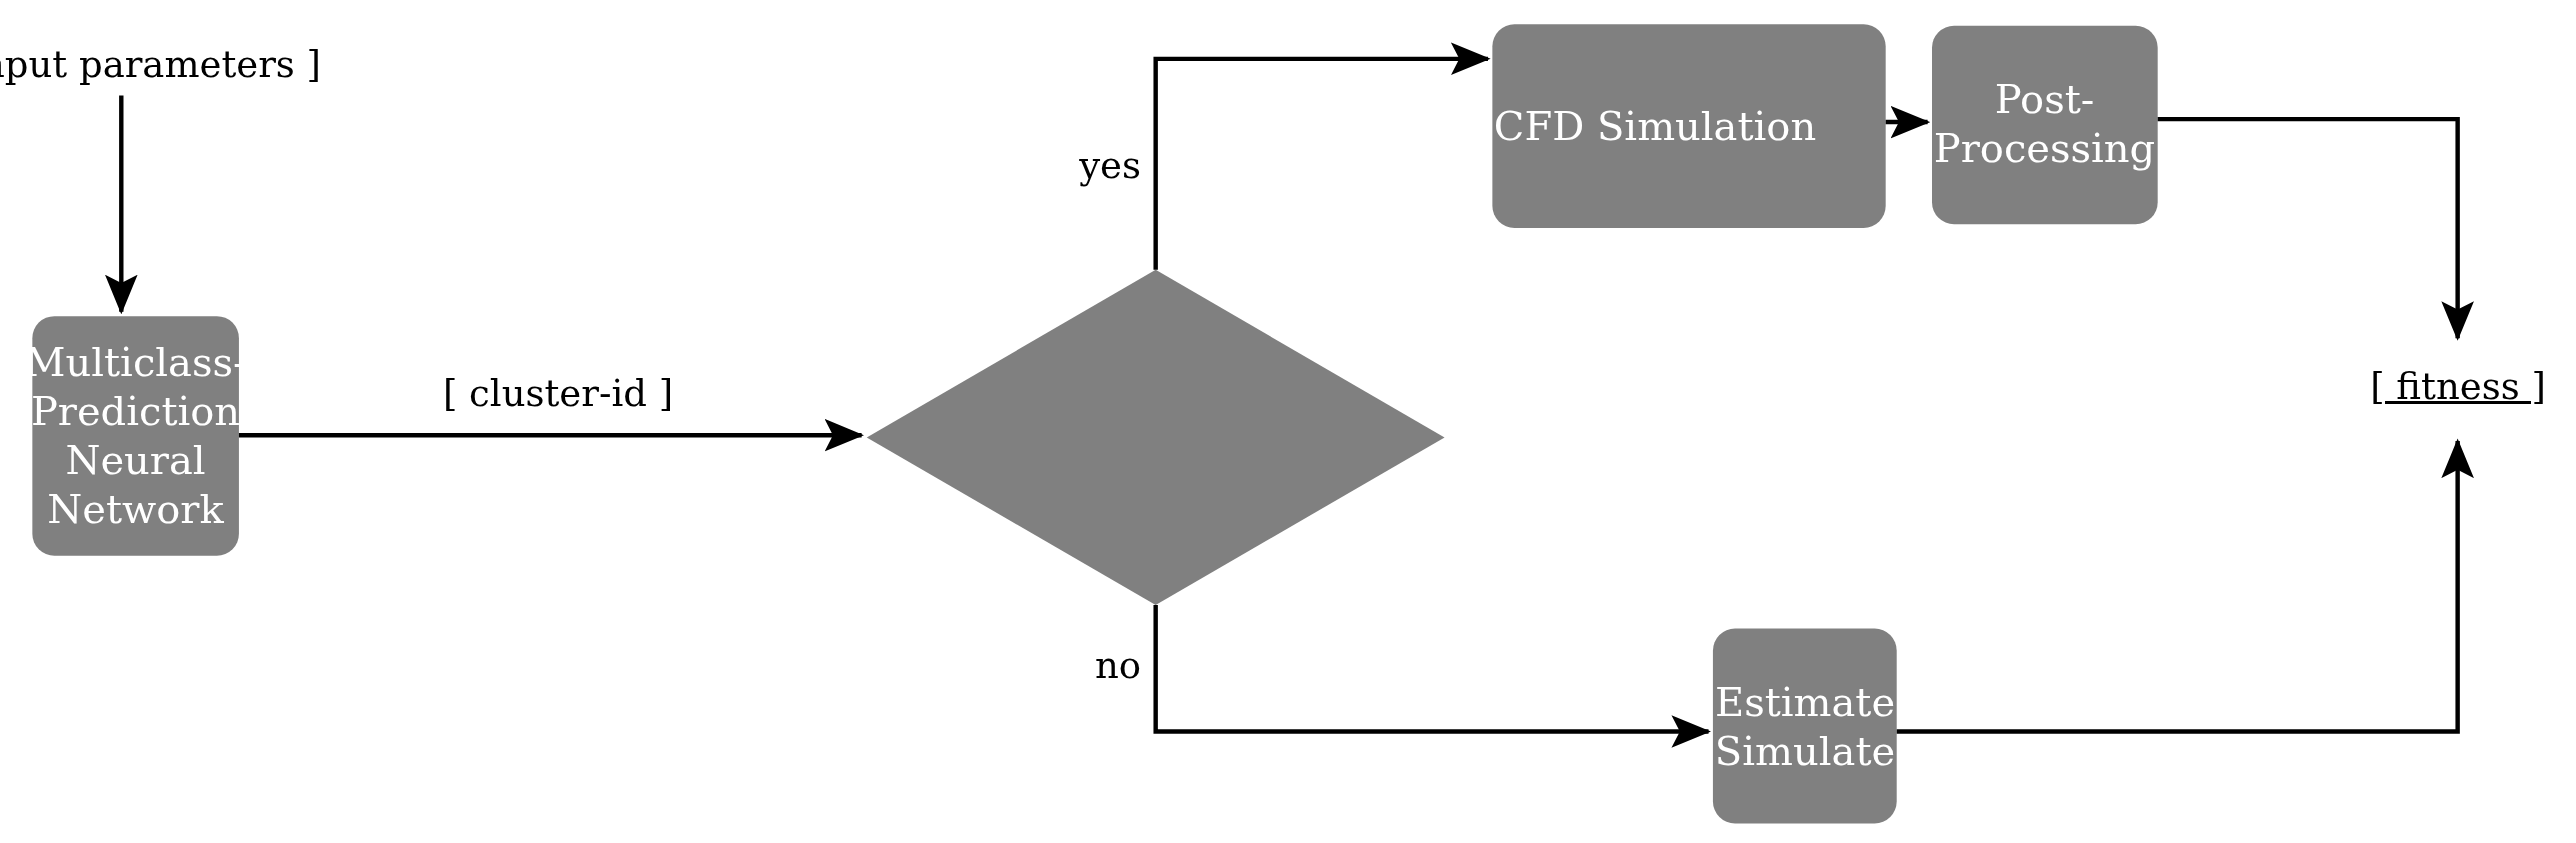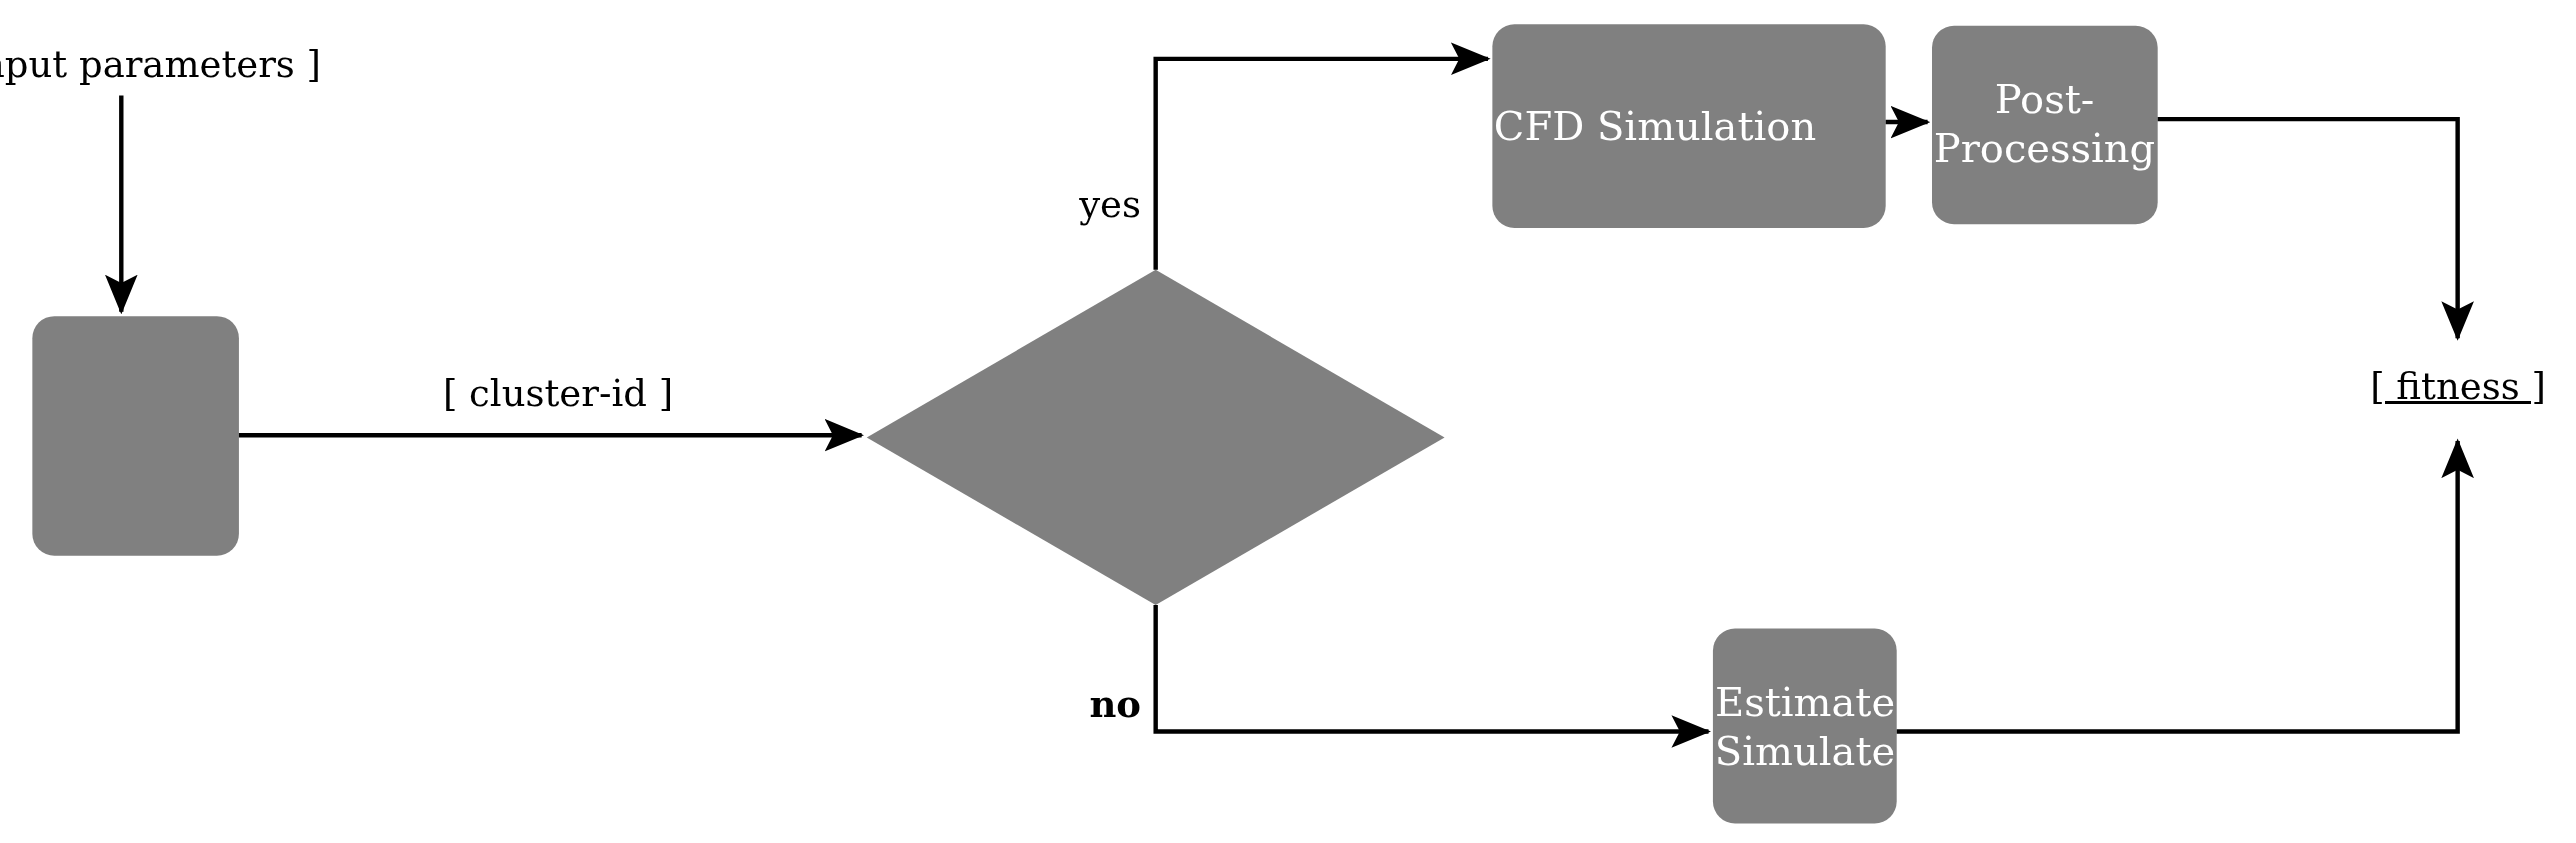--- a/index.html
+++ b/index.html
@@ -52,7 +52,6 @@
   .edge-label.right {
     text-align: right;
     transform: translateX(-100%);
-    margin-top: 39px;
   }
 </style>
 </head>

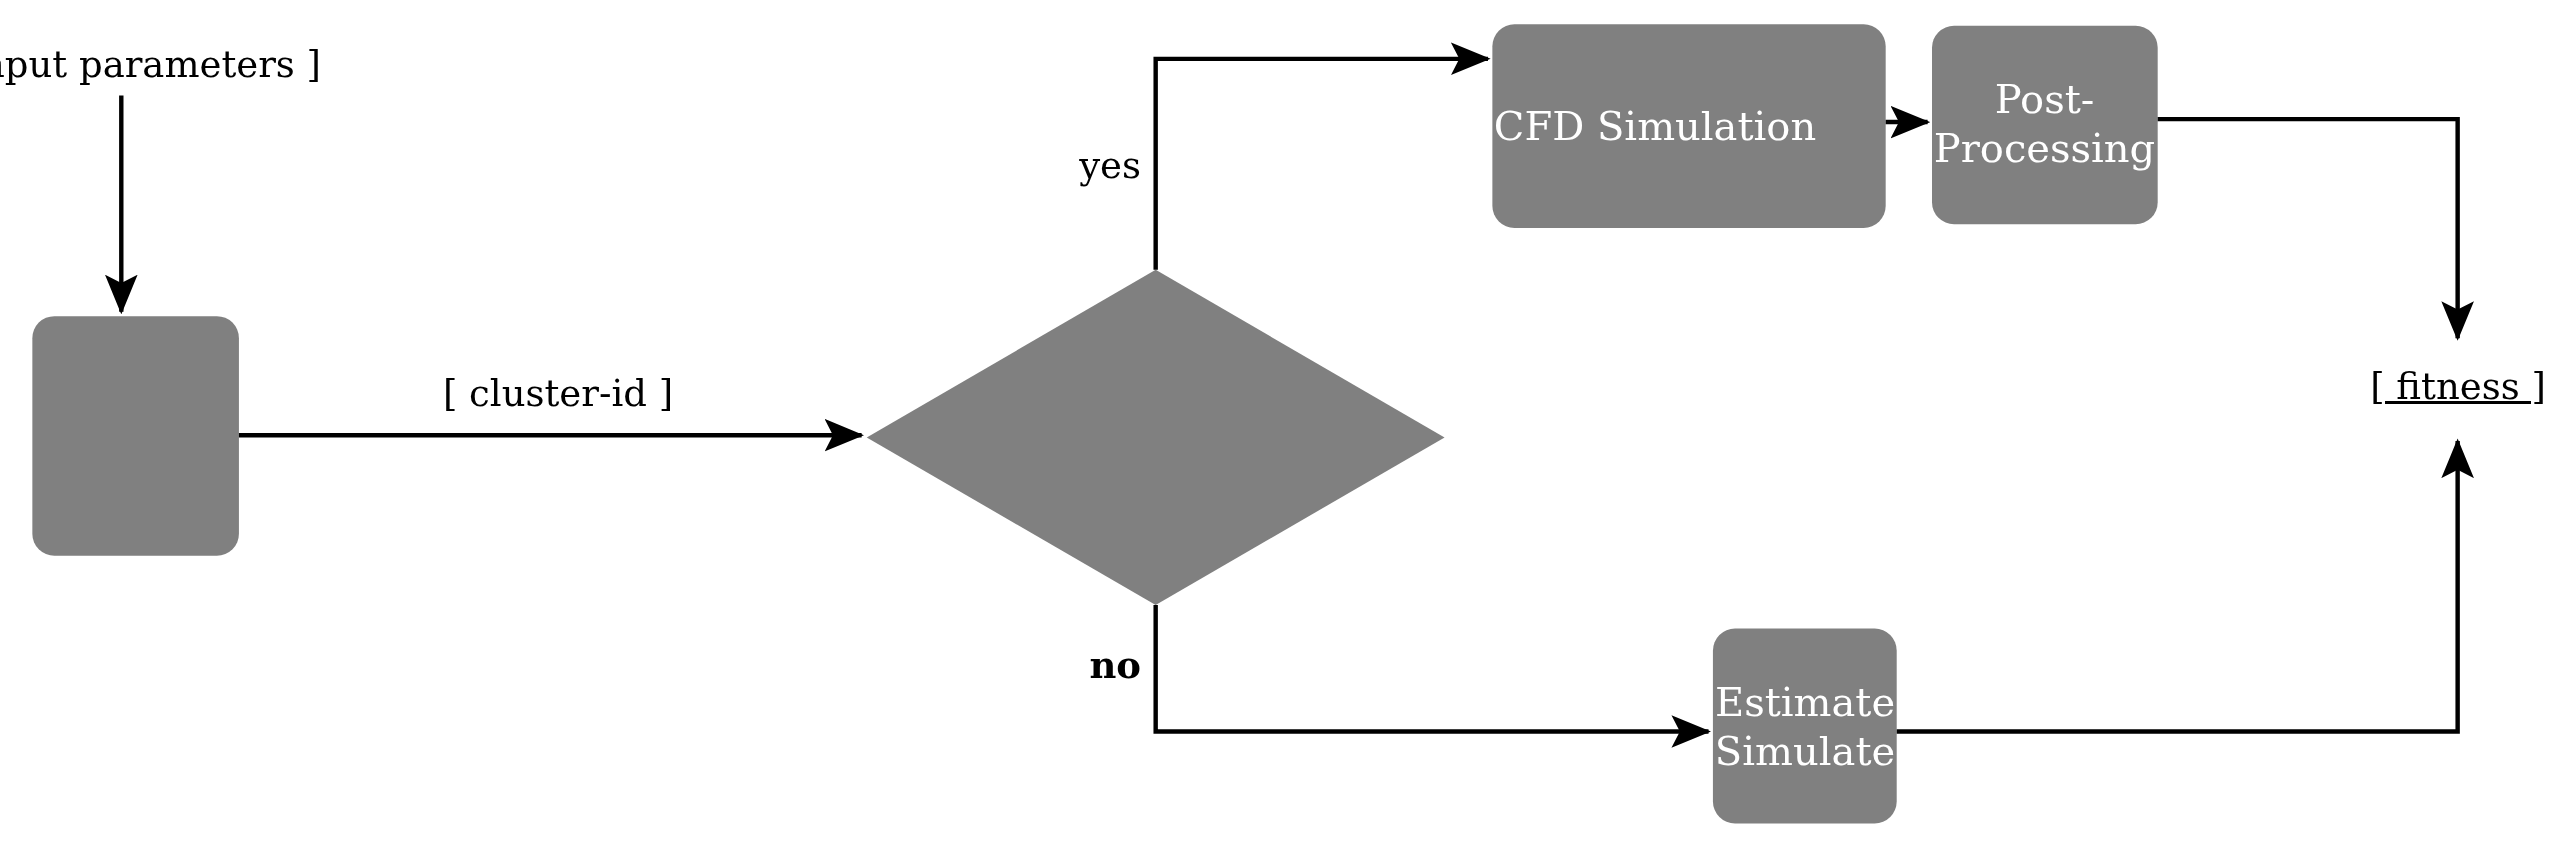--- a/index.html
+++ b/index.html
@@ -91,6 +91,8 @@
     <path d="M 2580 995 L 3343 995 L 3343 600" stroke="#000000" stroke-width="6" fill="none" marker-end="url(#arrowhead)"></path>
   </svg>
 
+  <div class="node-label" style="left:32px; top:316px; width:207px; height:240px;">Multiclass-Prediction
+Neural Network</div>
 
 
   <div class="node-label" style="left:1492px; top:24px; width:326px; height:204px;">CFD Simulation</div>

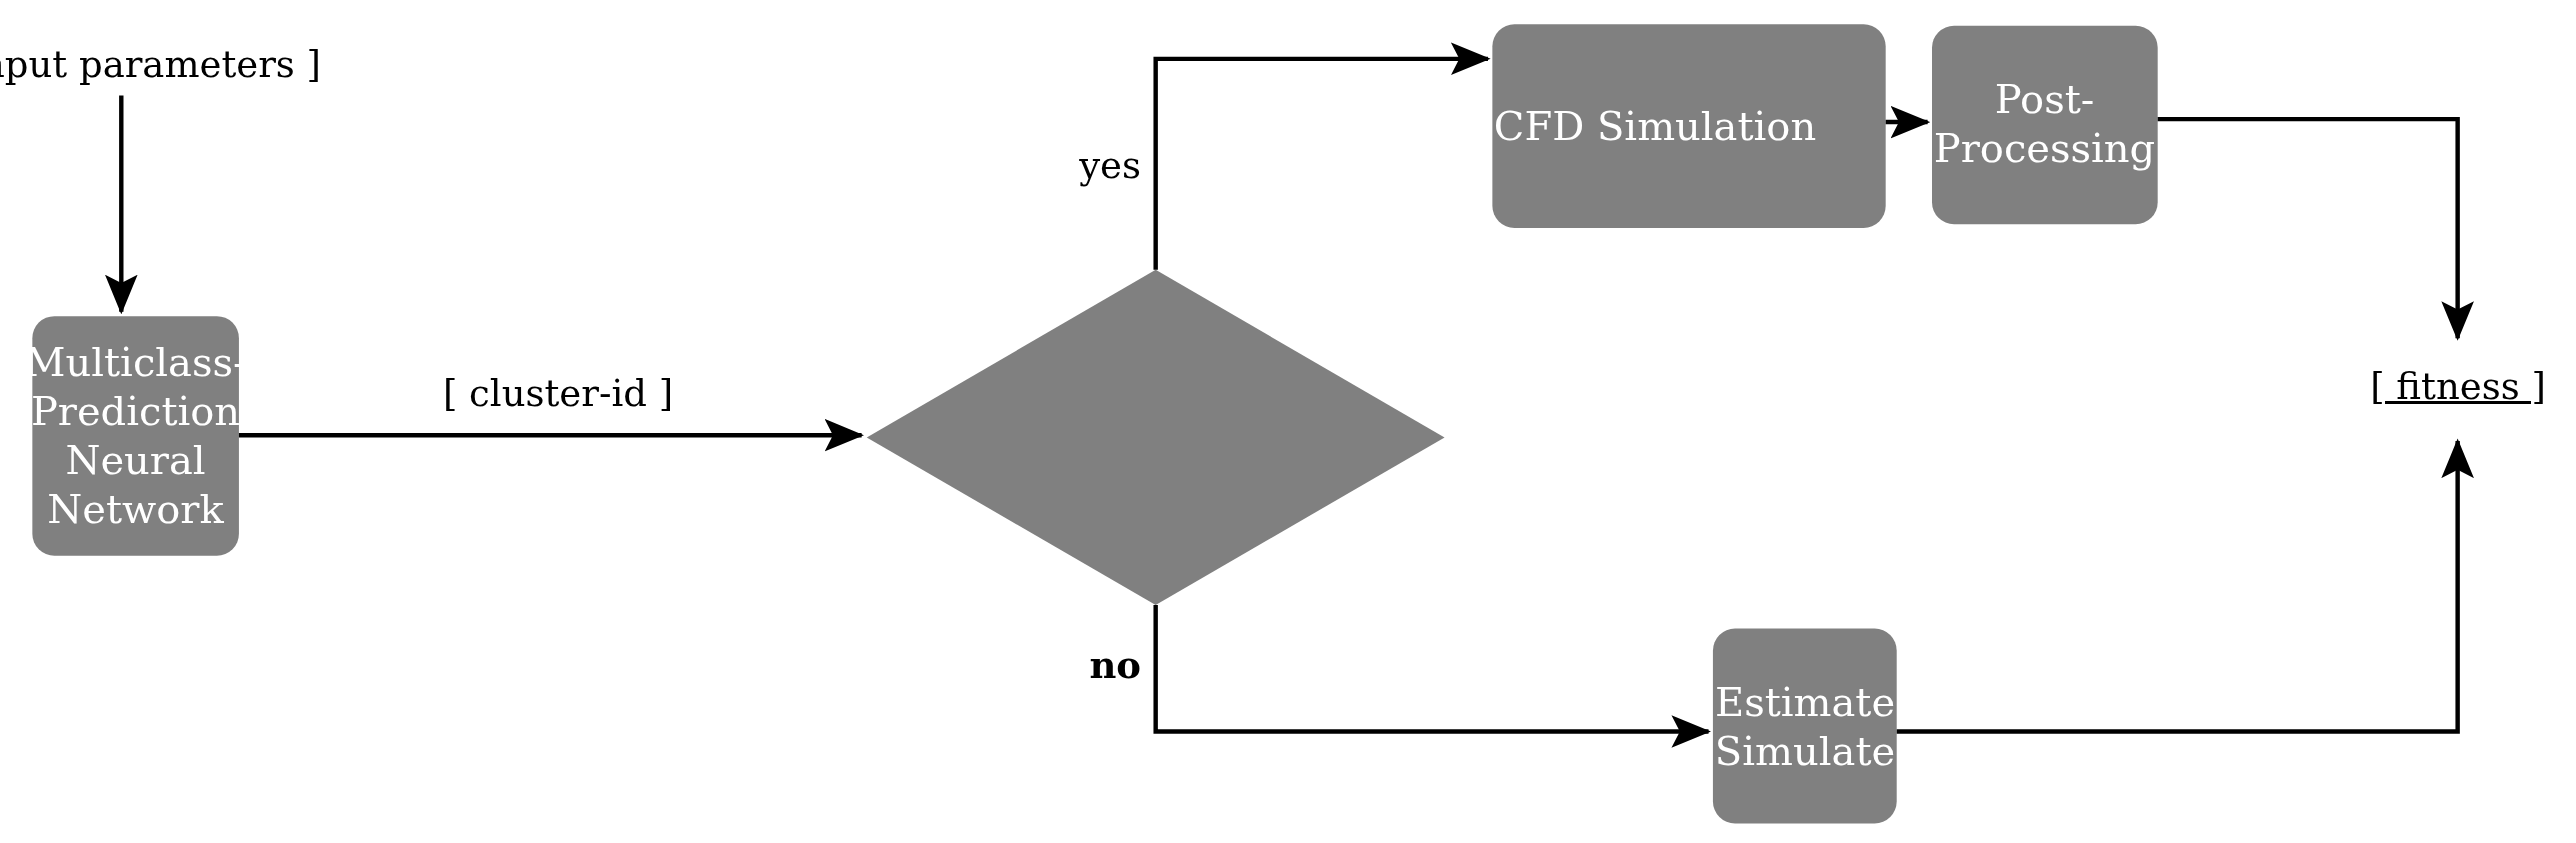--- a/index.html
+++ b/index.html
@@ -109,7 +109,7 @@
 
   <div class="edge-label right" style="left:1141px; top:147px;">yes</div>
 
-  <div class="edge-label right" style="left:1141px; top:647px;font-weight:bold;">no</div>
+  <div class="edge-label right" style="left:1141px; top:647px;">no</div>
 
 </div>
 

